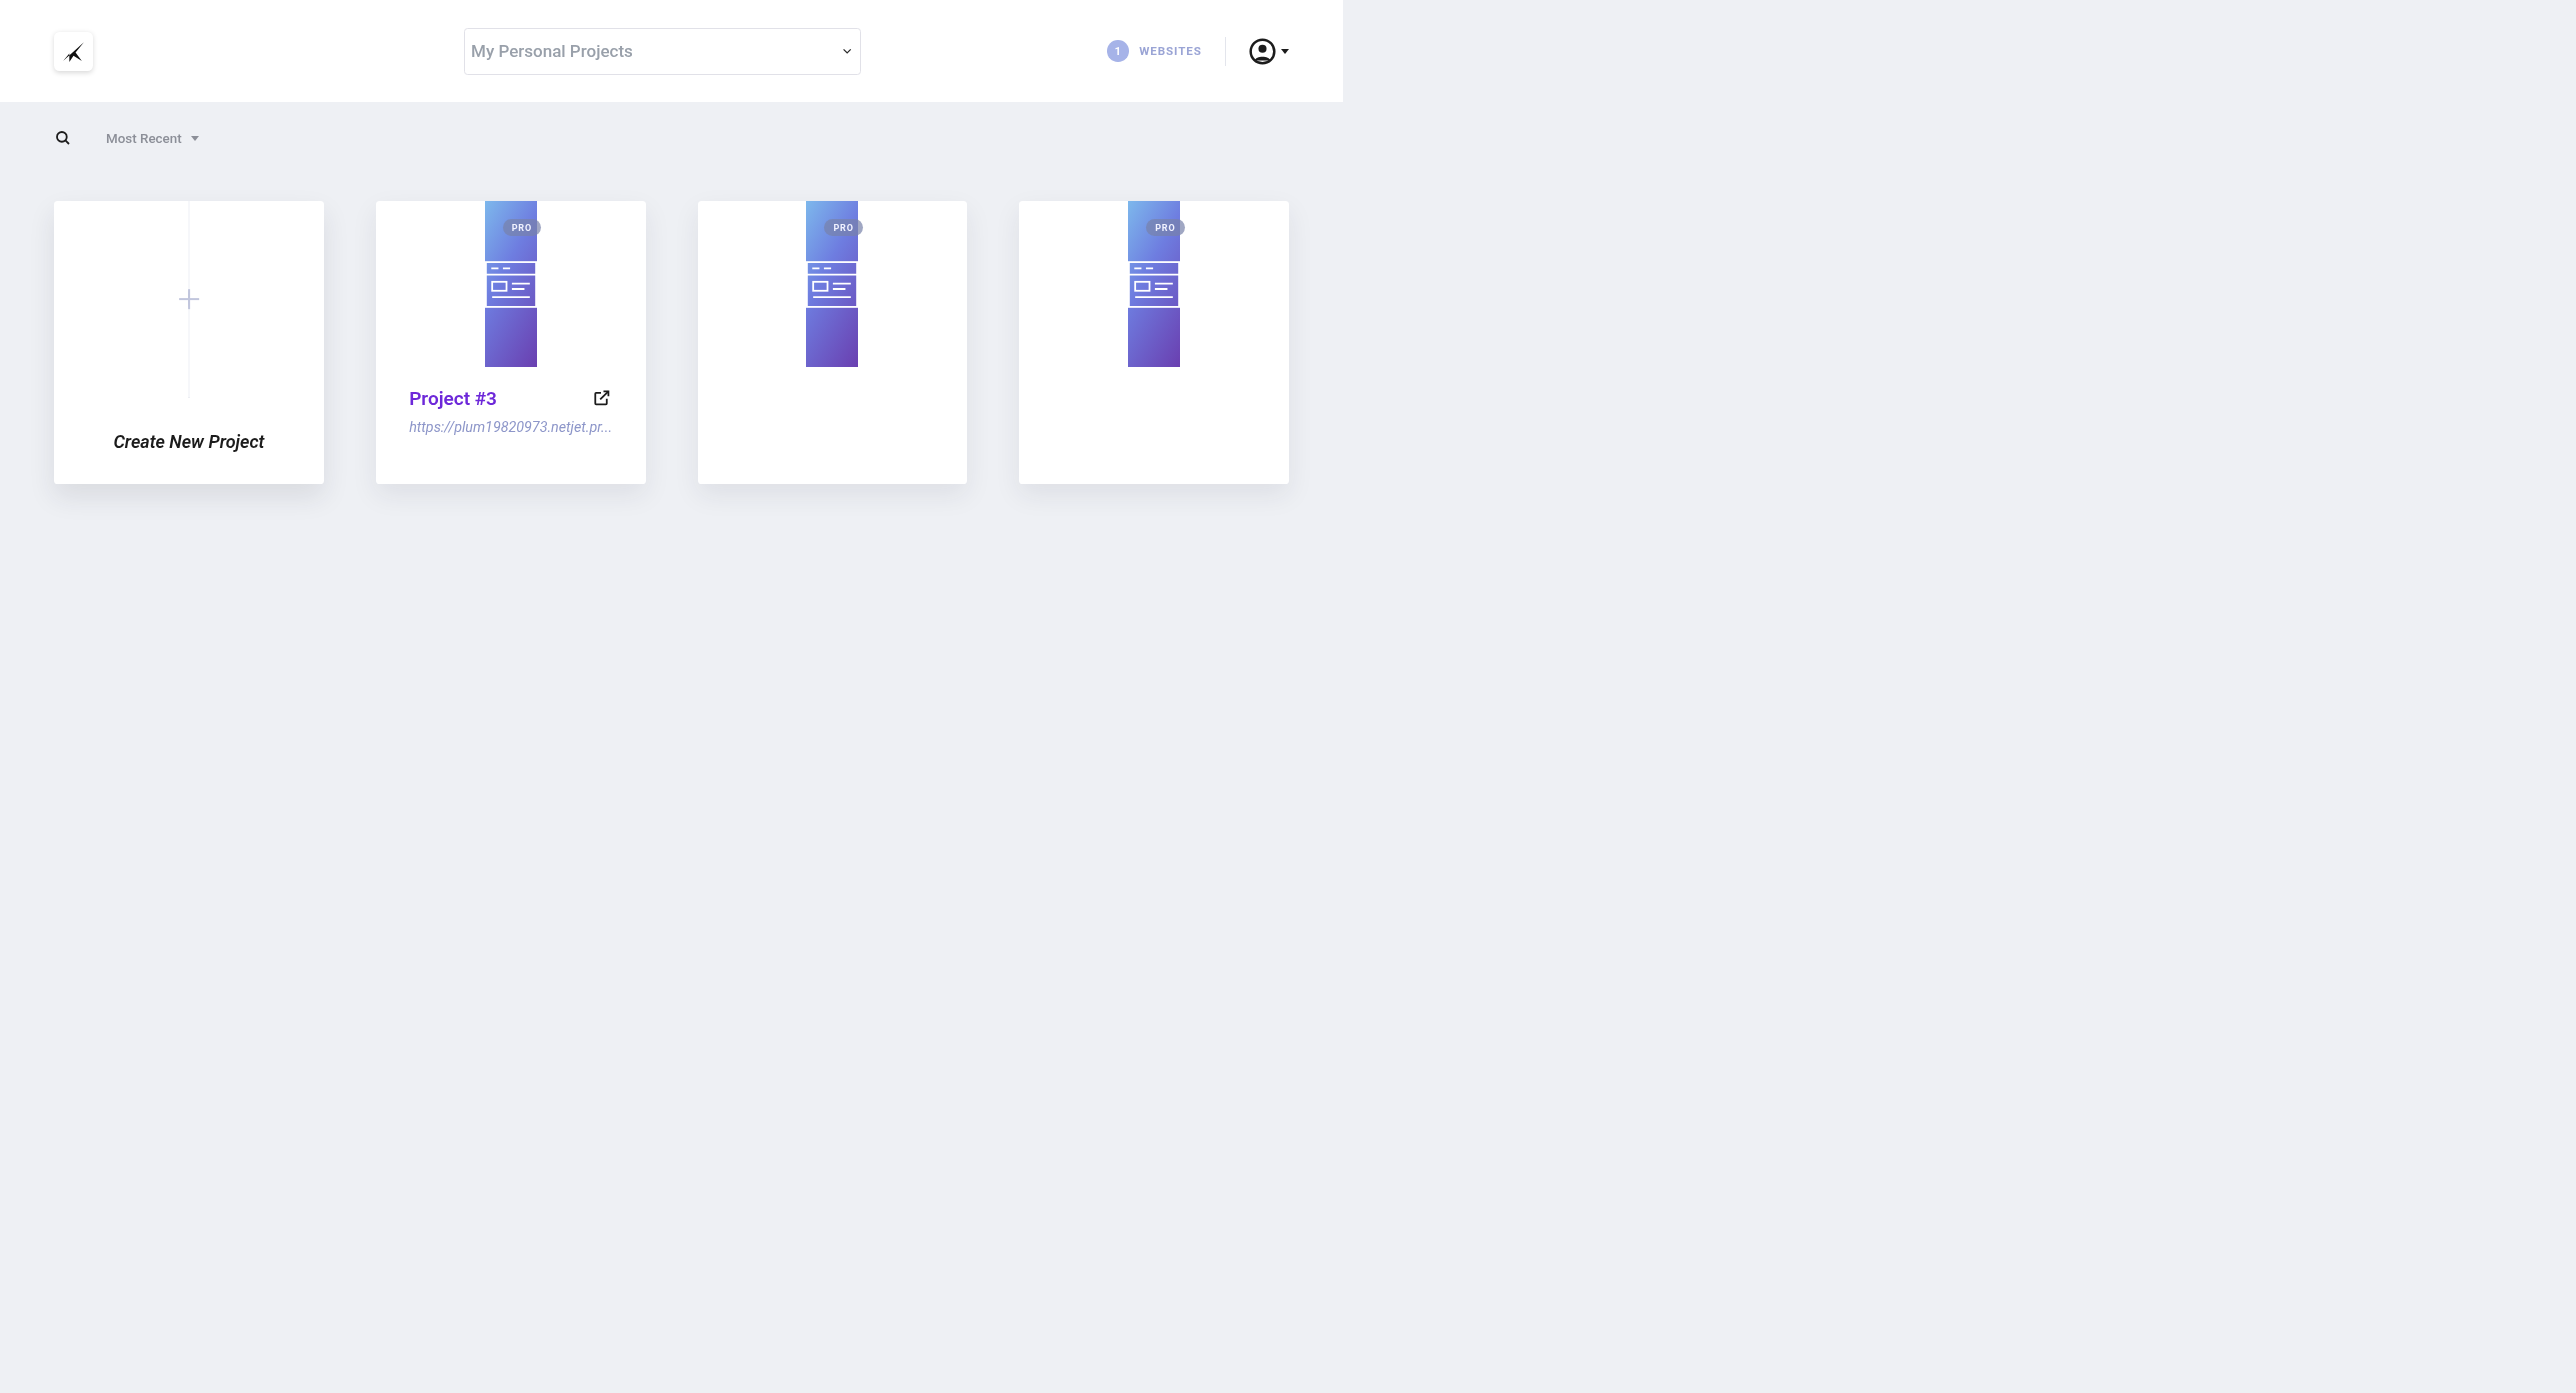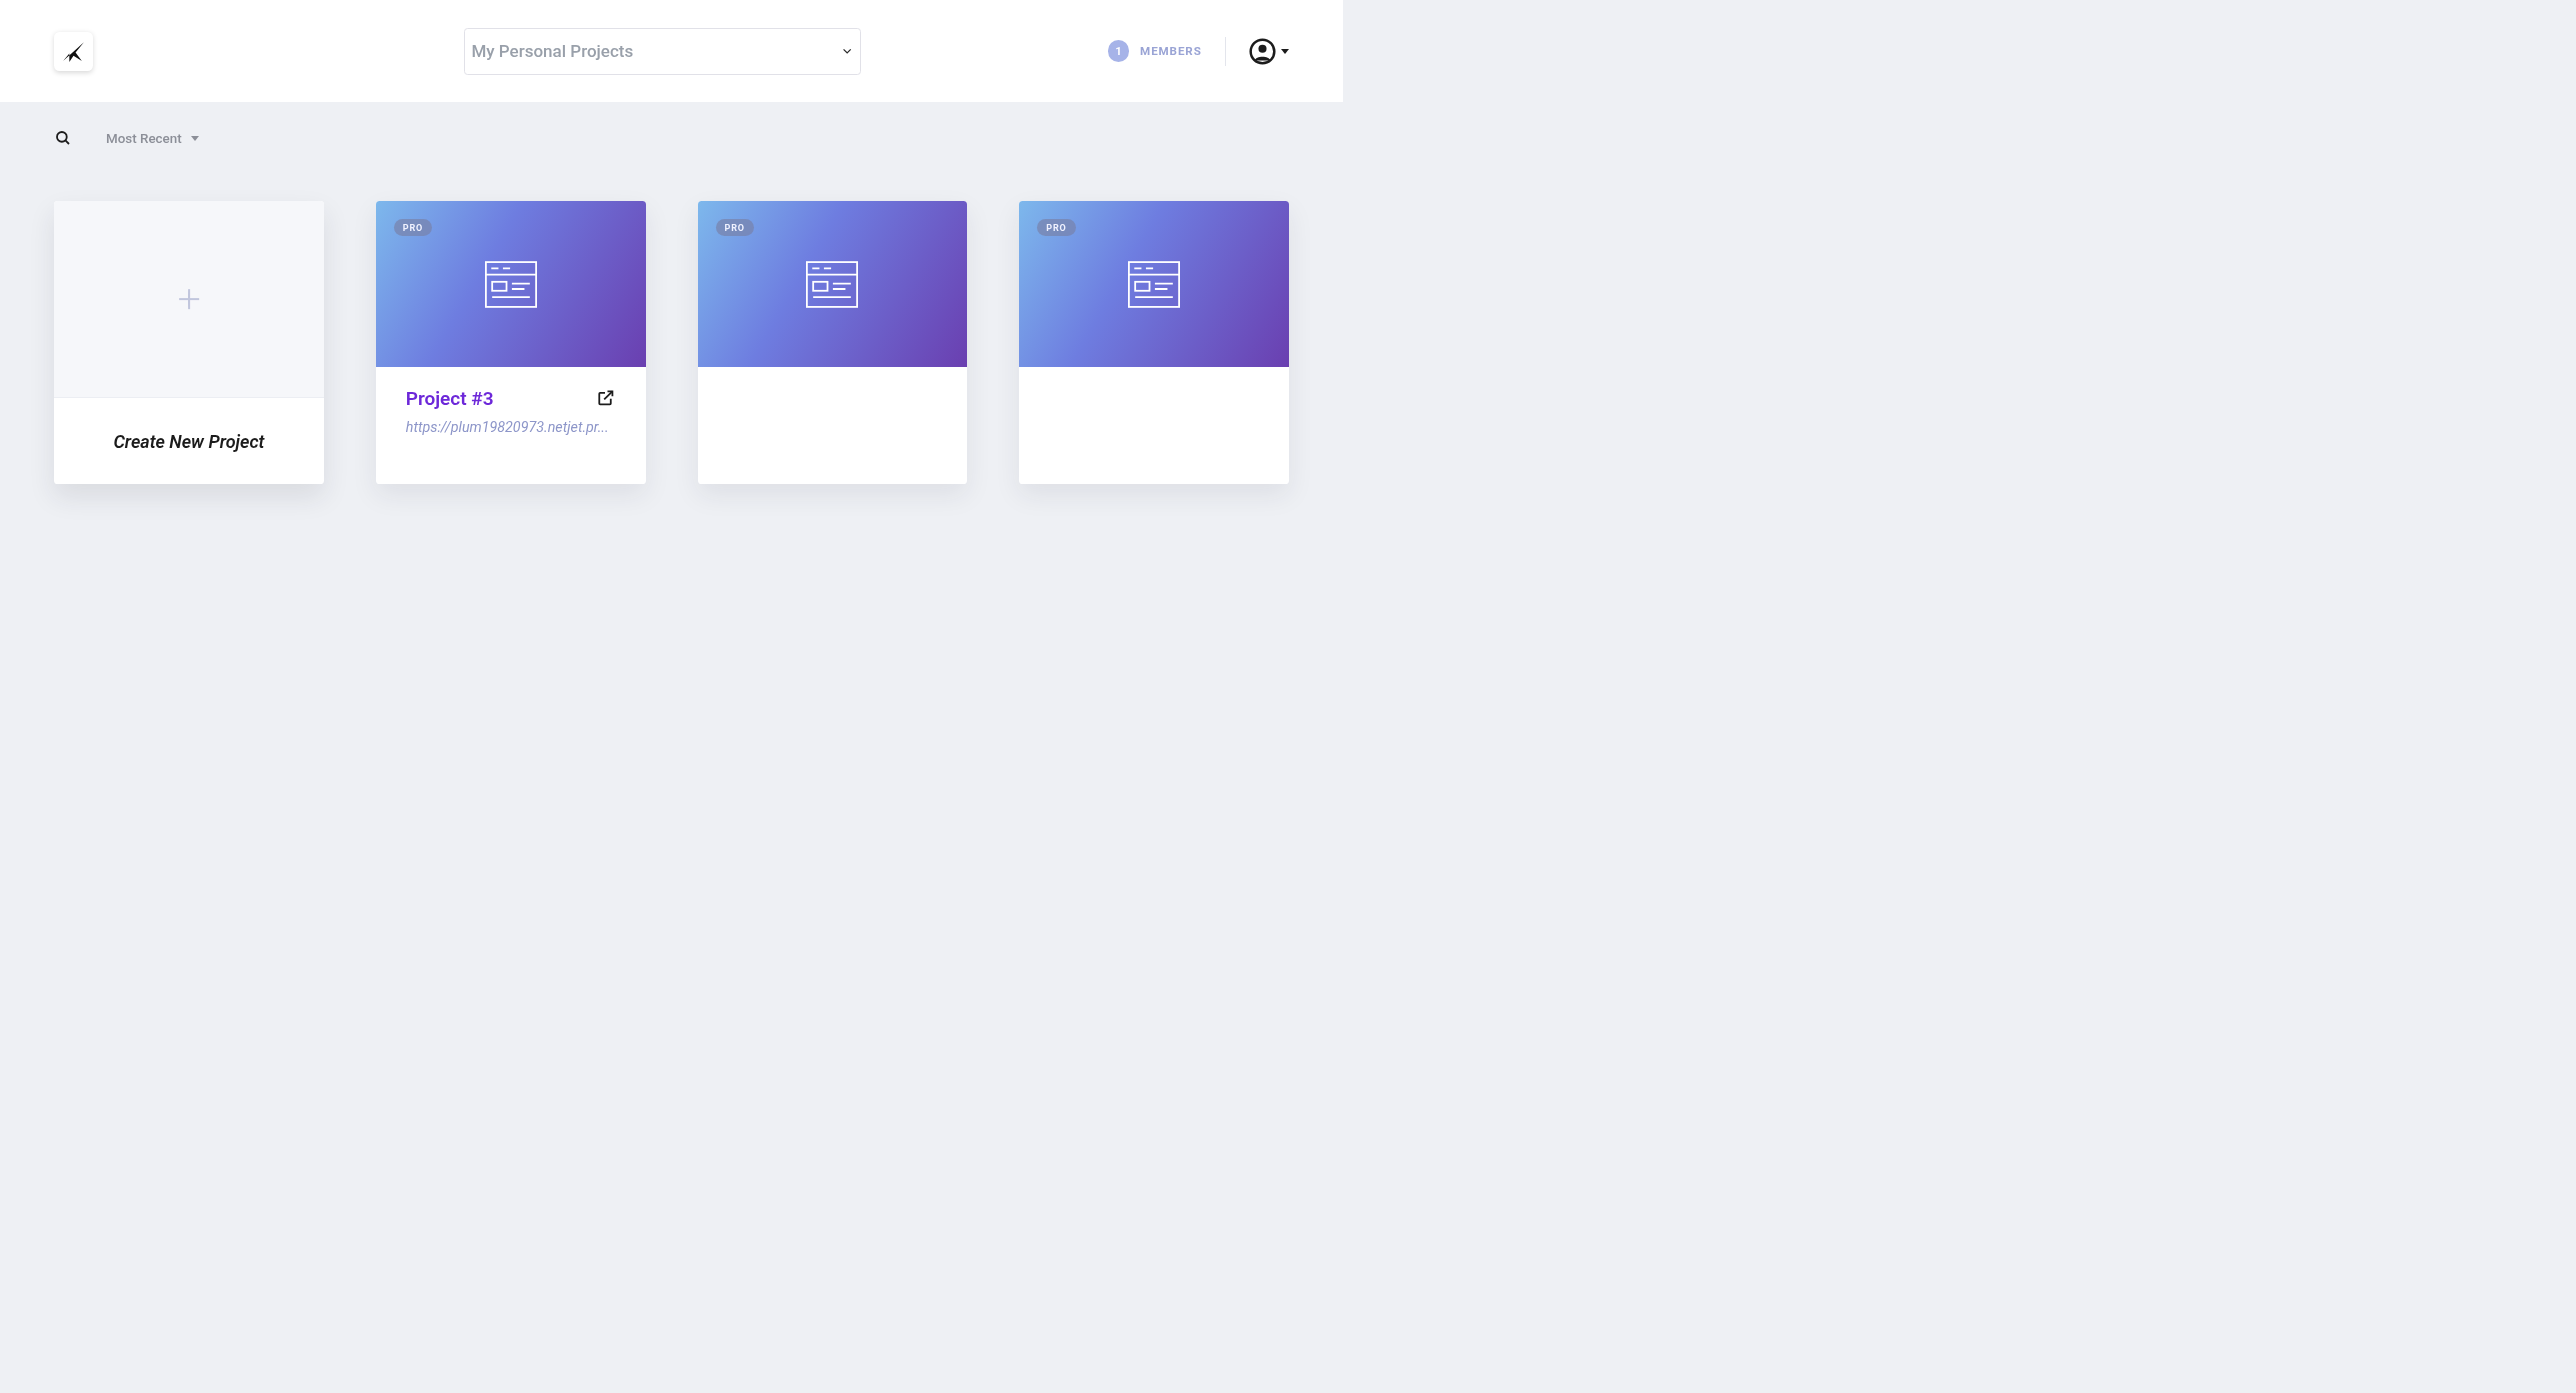--- a/index.html
+++ b/index.html
@@ -256,7 +256,7 @@
   <div class="header-right">
     <div class="members">
       <span class="member-count">1</span>
-      <span class="members-label">MEMBERS</span>
+      <span class="members-label">WEBSITES</span>
     </div>
     <div class="divider"></div>
     <div class="avatar-menu">

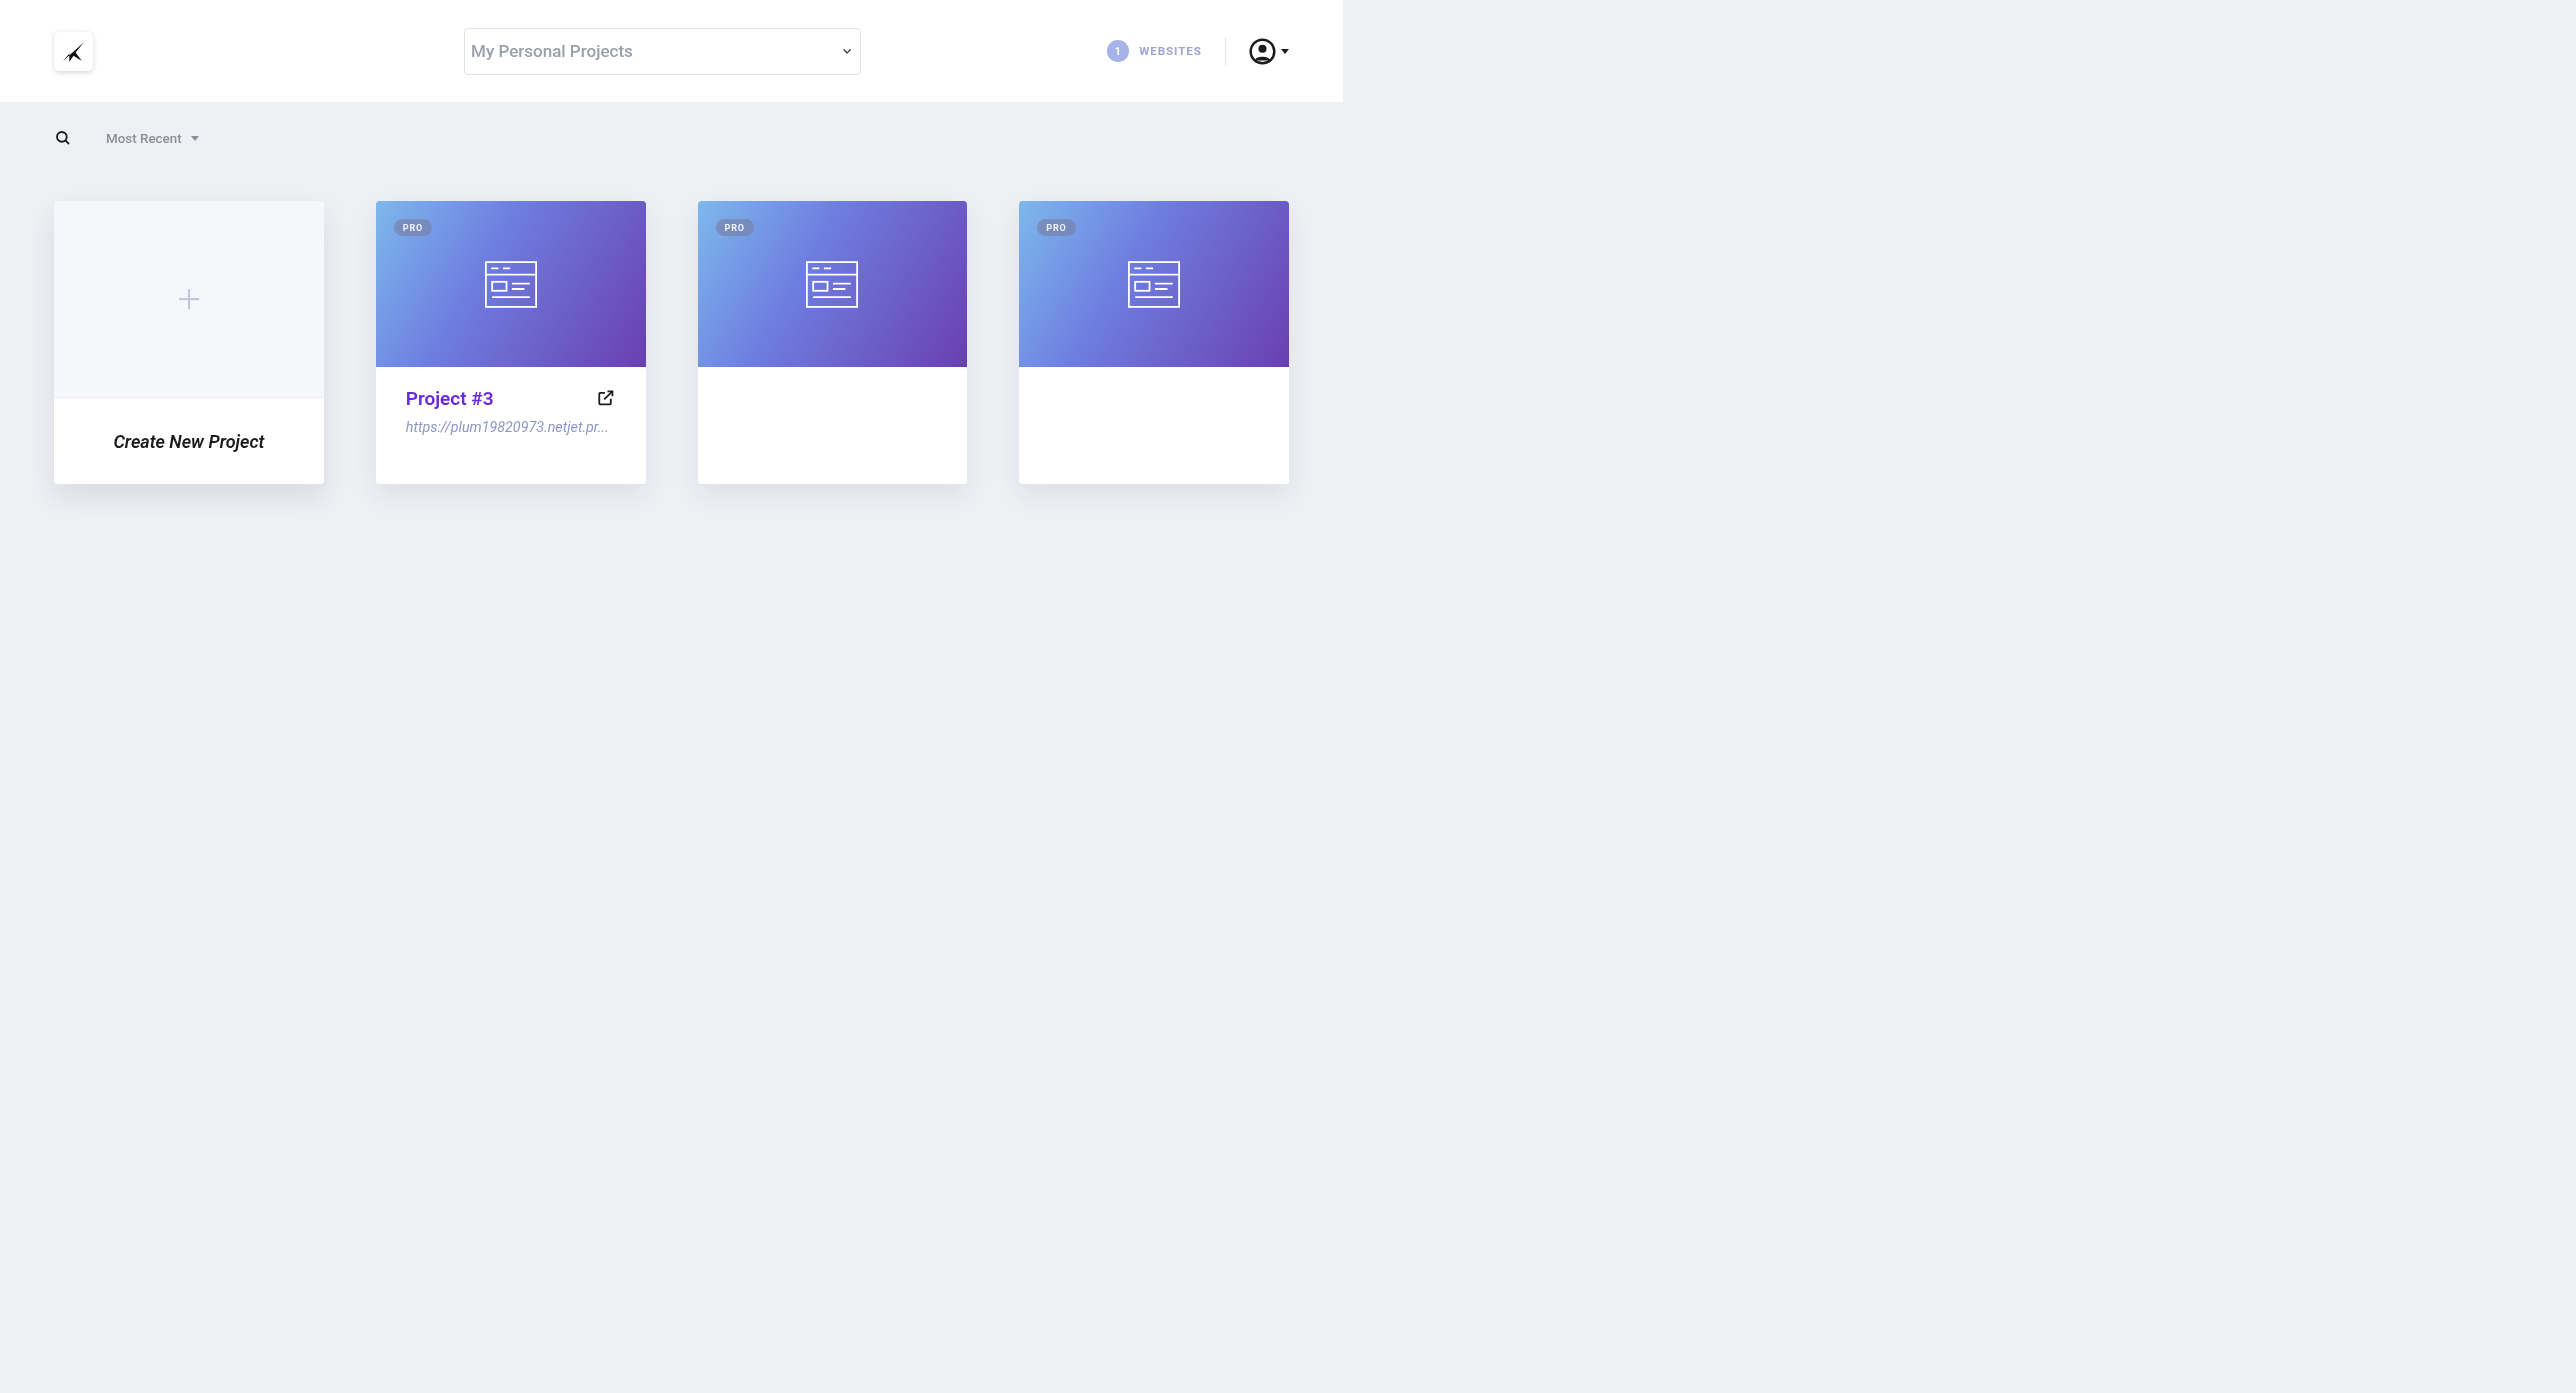--- a/index.html
+++ b/index.html
@@ -153,6 +153,7 @@
     overflow: hidden;
     display: flex;
     flex-direction: column;
+    align-items: center;
   }
   .create-card {
     box-shadow: 0 12.5px 27px rgba(40,40,60,0.10);

